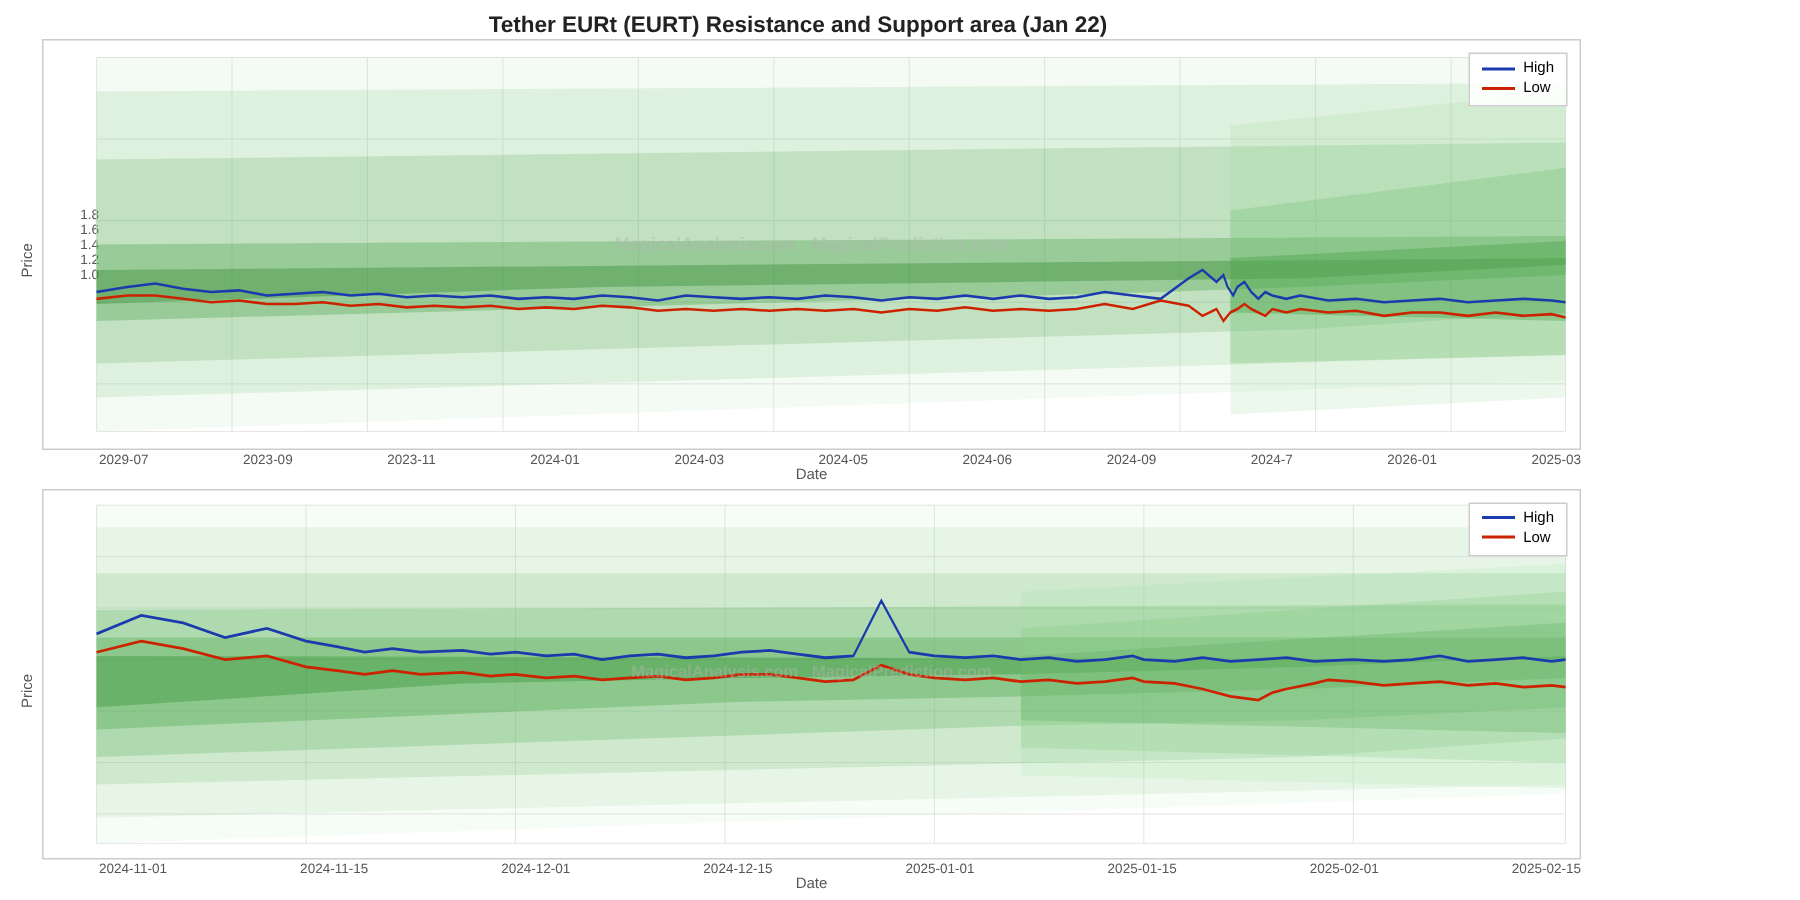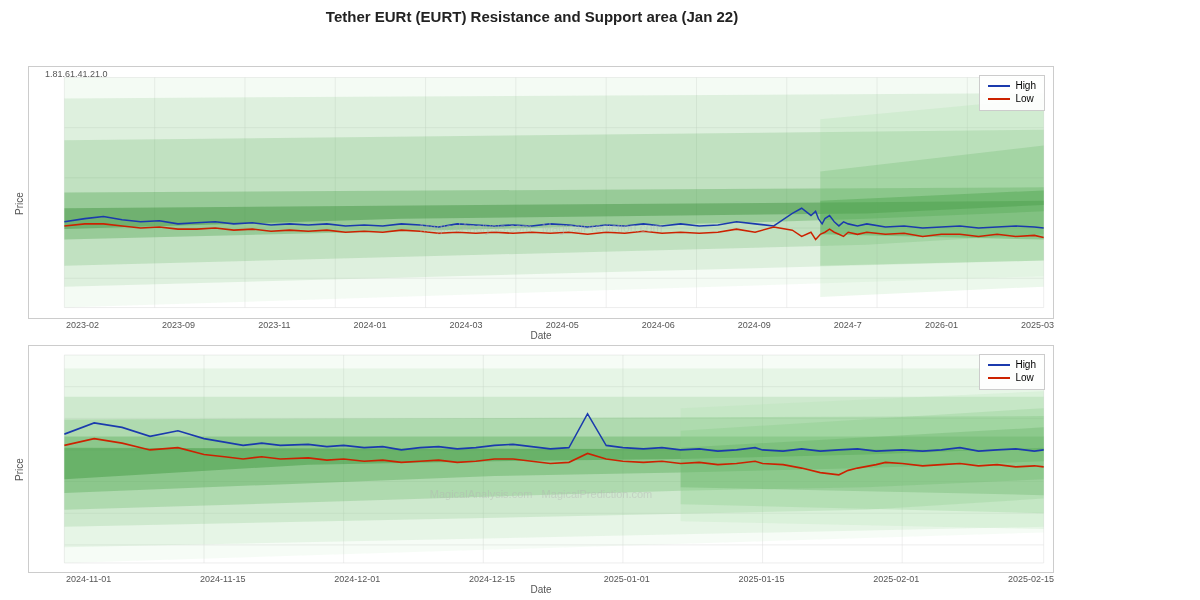--- a/index.html
+++ b/index.html
@@ -16,7 +16,6 @@
       display: flex;
       flex-direction: column;
       padding: 8px 10px 5px 10px;
-      gap: 40px;
     }
     .main-title {
       text-align: center;

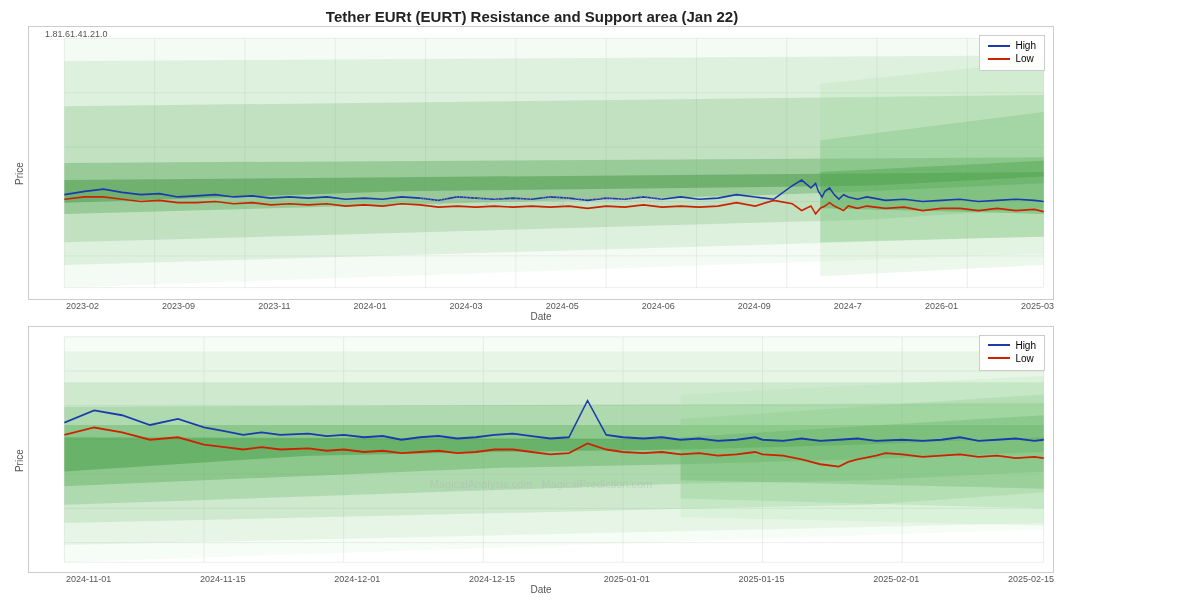--- a/index.html
+++ b/index.html
@@ -132,13 +132,13 @@
 
     .y-axis-labels {
       position: absolute;
-      left: 14px;
+      left: 0;
       top: 0;
       bottom: 0;
       width: 38px;
       display: flex;
-      flex-direction: row;
-      justify-content: space-between;
+      flex-direction: column;
+      justify-content: center;
       font-size: 9px;
       color: #555;
       padding: 2px 2px;

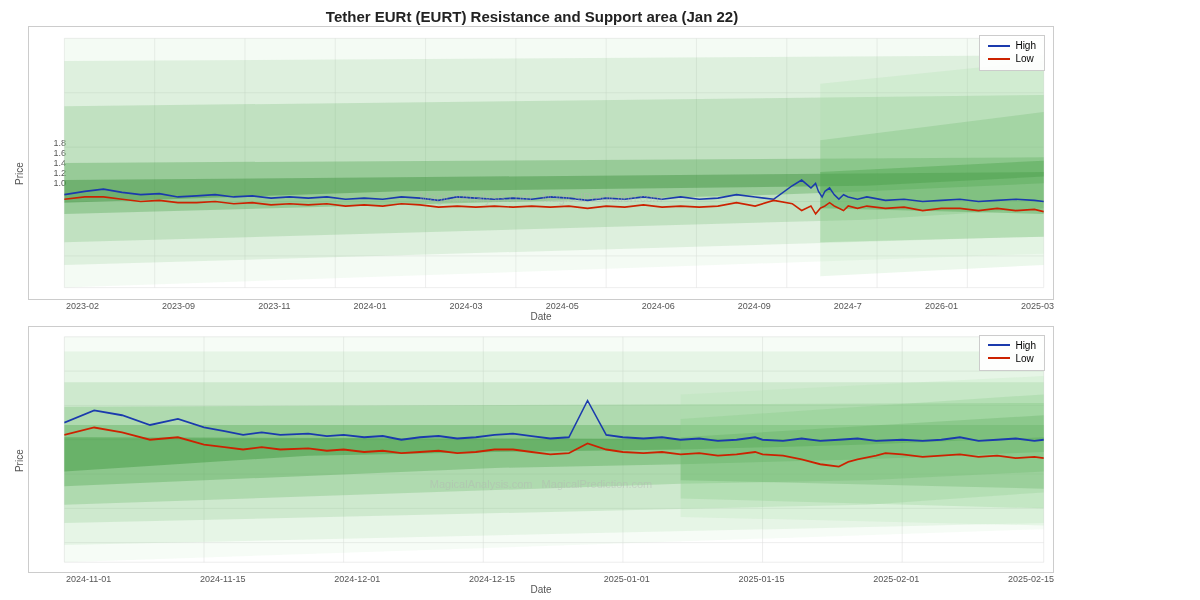--- a/index.html
+++ b/index.html
@@ -114,13 +114,12 @@
       transform: translate(-50%, -50%);
       color: rgba(180,180,180,0.45);
       font-size: 12px;
-      font-weight: normal;
+      font-weight: bold;
       white-space: nowrap;
       pointer-events: none;
       z-index: 5;
       text-align: center;
       line-height: 1.6;
-      margin-top: 36px;
     }
 
     svg.chart-svg {

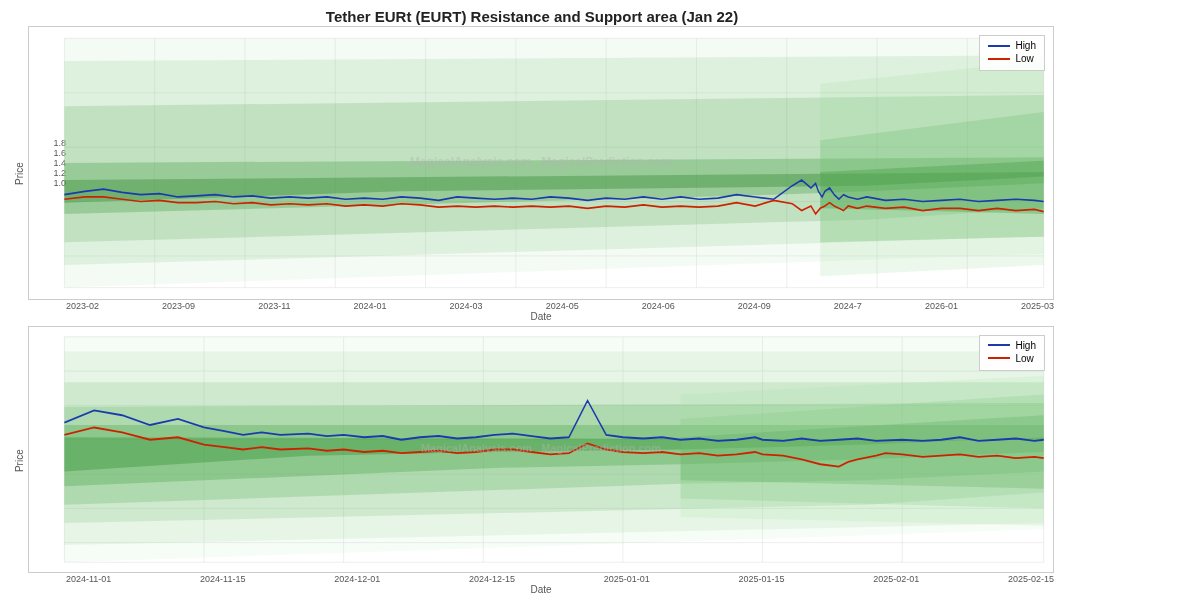--- a/index.html
+++ b/index.html
@@ -231,7 +231,7 @@
         </div>
 
         <div class="x-axis-labels" style="padding-left:38px; padding-right:0px;">
-          <span class="x-axis-label">2023-02</span>
+          <span class="x-axis-label">2029-07</span>
           <span class="x-axis-label">2023-09</span>
           <span class="x-axis-label">2023-11</span>
           <span class="x-axis-label">2024-01</span>

